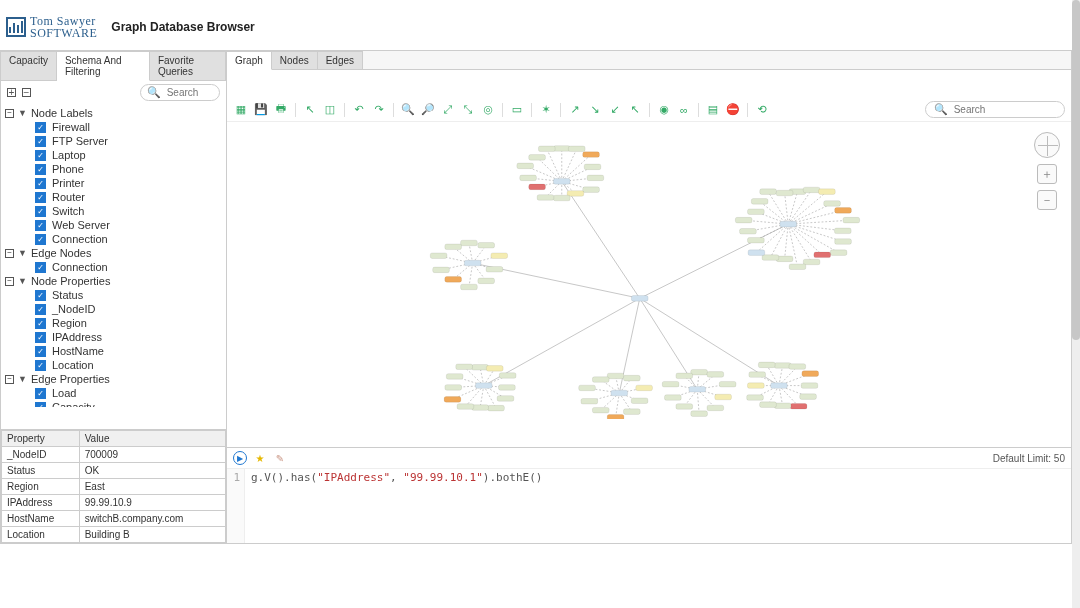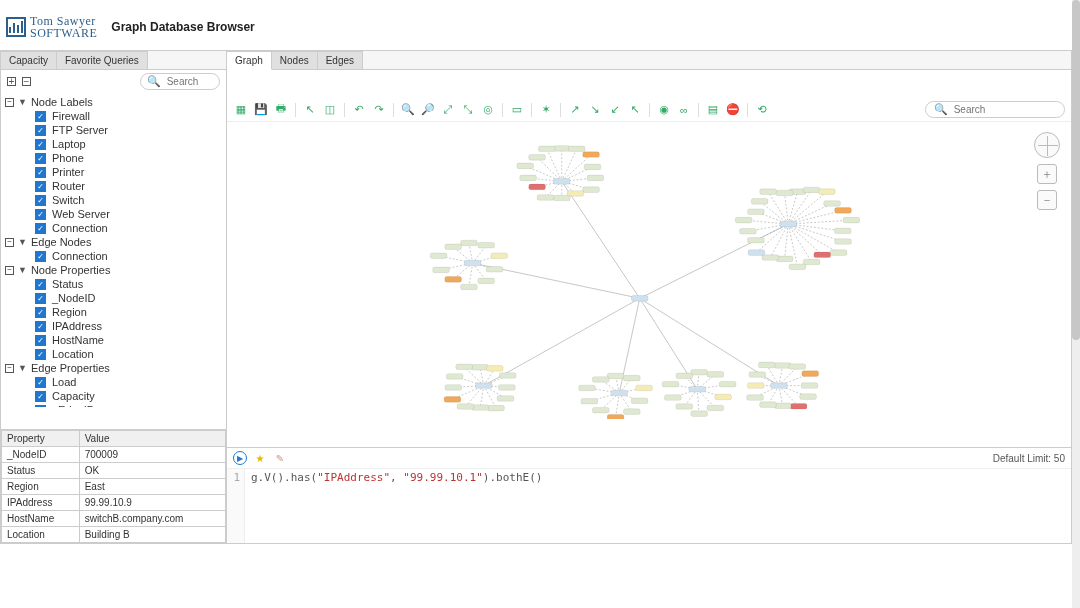--- a/index.html
+++ b/index.html
@@ -111,6 +111,7 @@
     <div class="left-pane">
       <div class="tab-strip">
         <div class="tab">Capacity</div>
+        <div class="tab active">Schema And Filtering</div>
         <div class="tab">Favorite Queries</div>
       </div>
       <div class="tree-tools">

